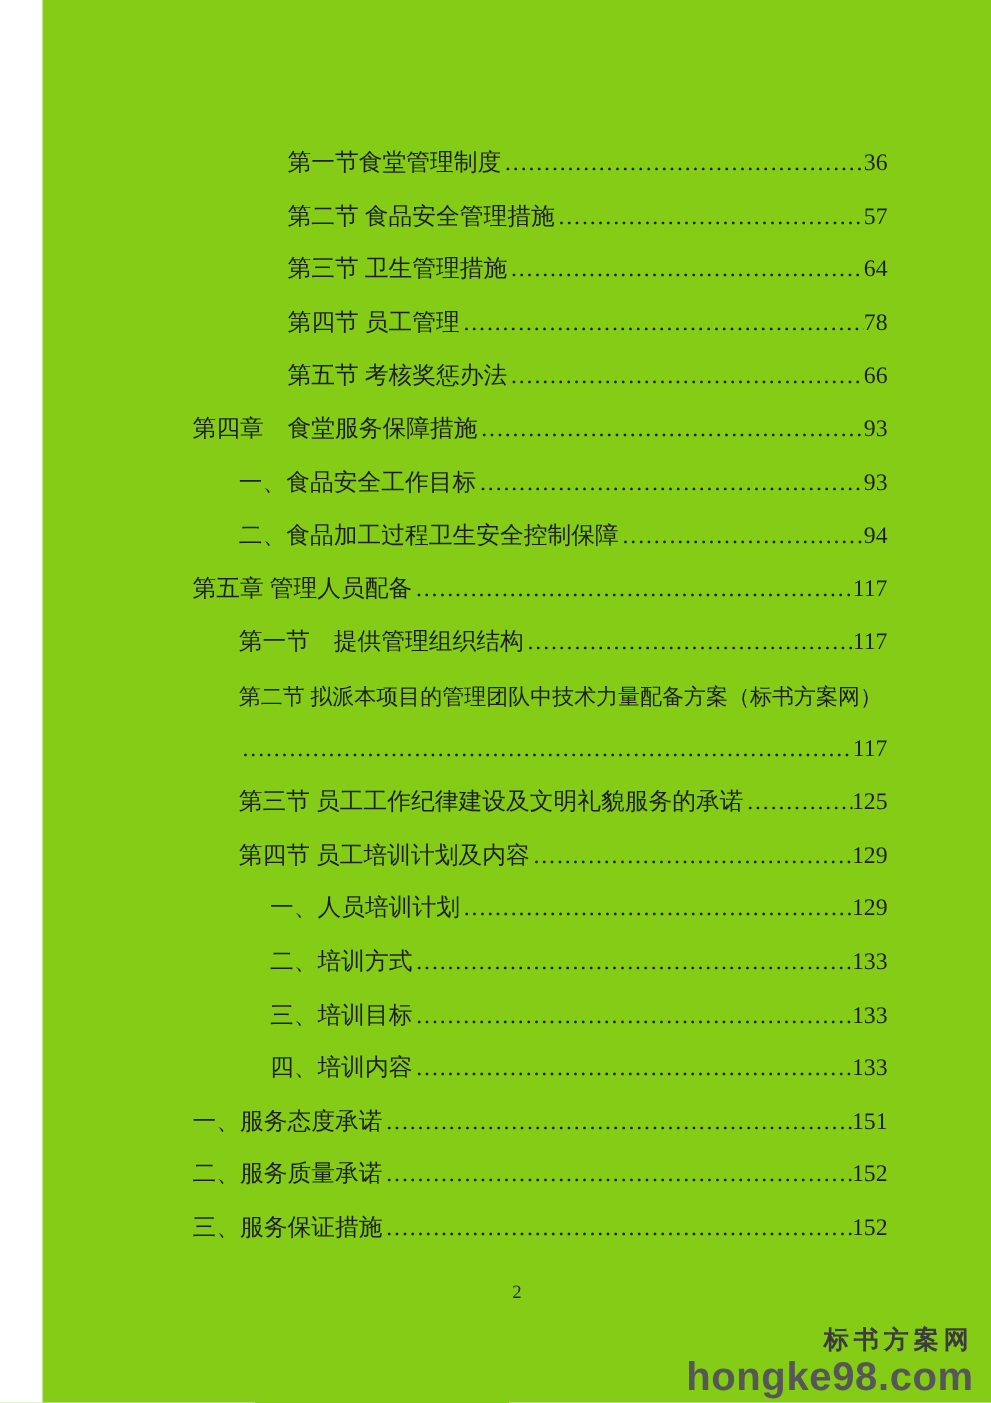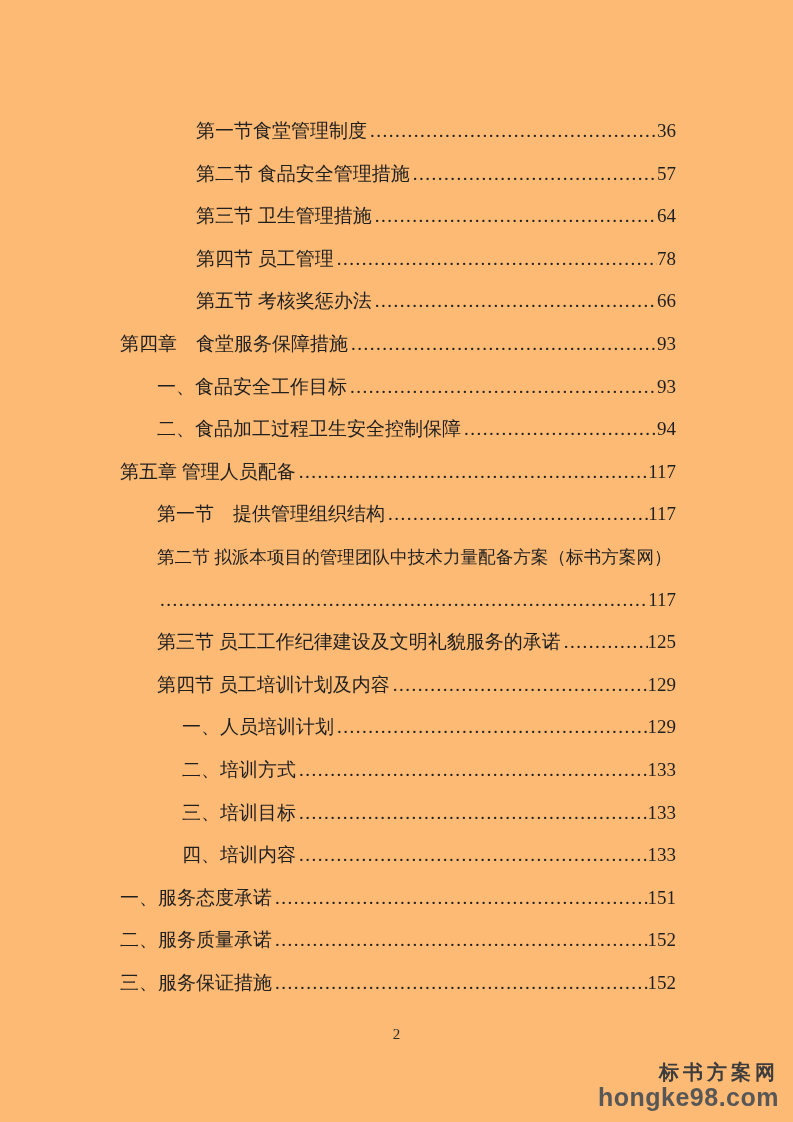--- a/index.html
+++ b/index.html
@@ -18,7 +18,8 @@
   .page {
     position: absolute;
     inset: 0;
-    background: #fdba74;
+    background: #84cc16;
+    margin-left: 34px;
   }
   .toc {
     position: absolute;

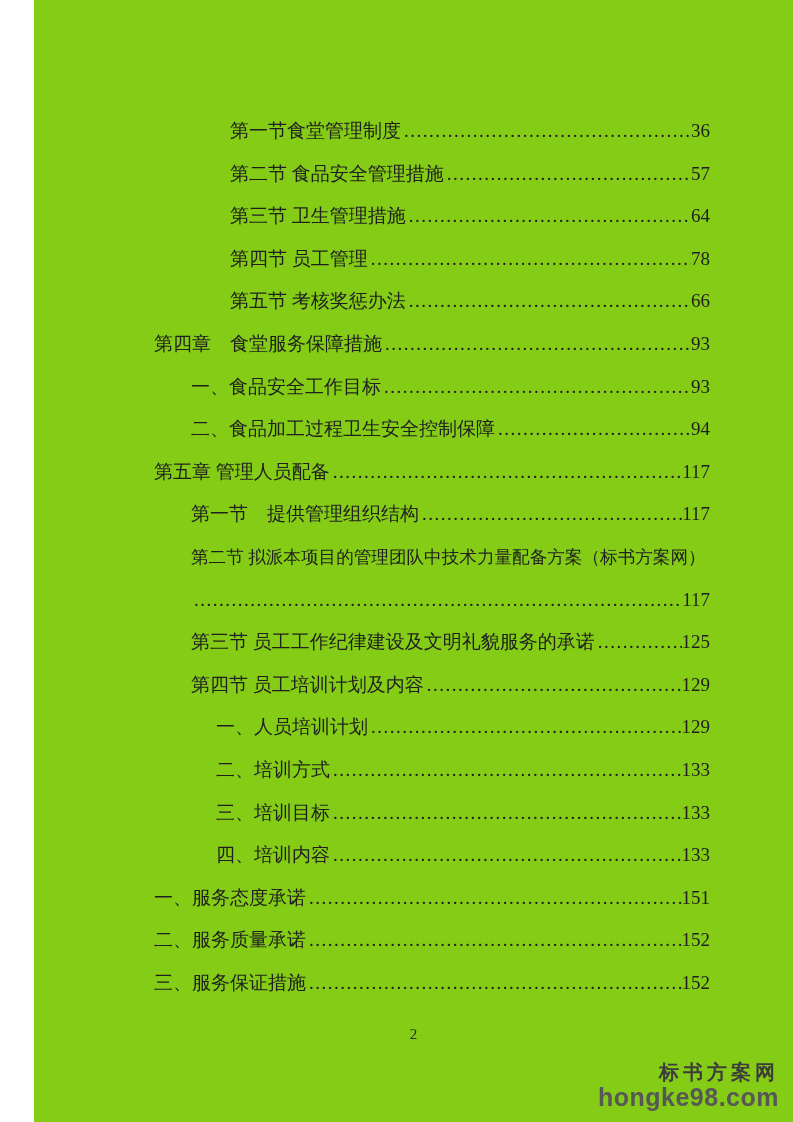--- a/index.html
+++ b/index.html
@@ -87,7 +87,7 @@
   }
   .wm-url {
     font-weight: bold;
-    font-size: 25px;
+    font-size: 32px;
     color: #575757;
     letter-spacing: 0.5px;
   }

